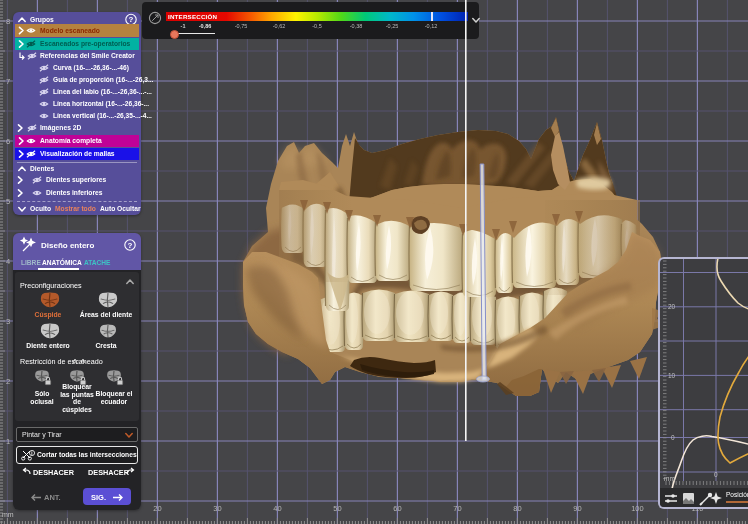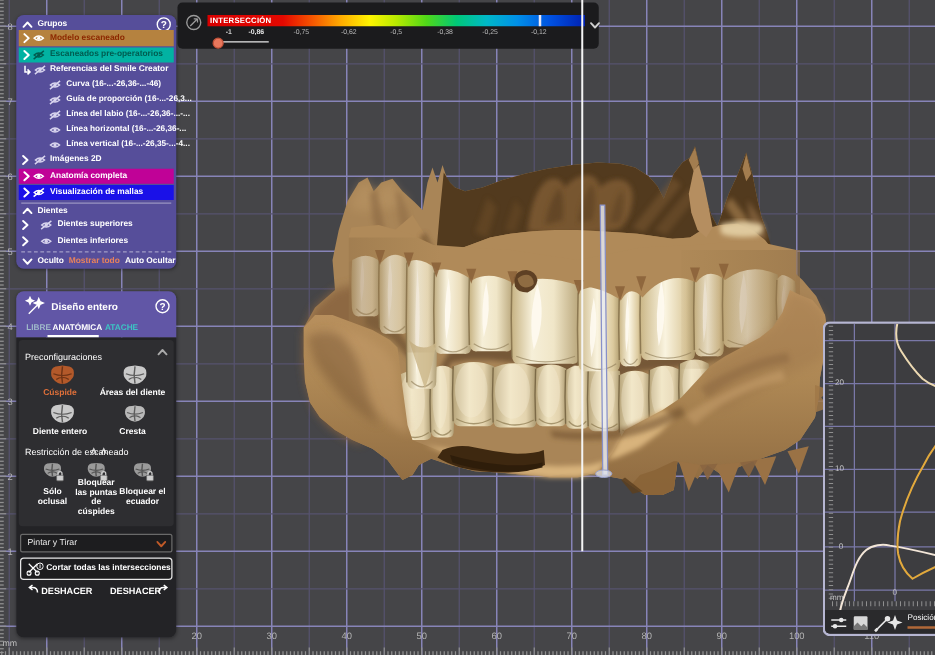--- a/index.html
+++ b/index.html
@@ -1089,6 +1089,18 @@
           <path d="M2,7 Q2,3 6,3 L8,3 M6,1 L8.5,3 L6,5" fill="none" stroke="#fff" stroke-width="1.2"></path>
         </svg>
       </div>
+      <div style="position:absolute;left:0;top:255px;width:128px;height:20px">
+        <svg style="position:absolute;left:17px;top:5px" width="12" height="9">
+          <path d="M11,4.5 L2,4.5 M5,1.5 L2,4.5 L5,7.5" fill="none" stroke="#8a8a8a" stroke-width="1.4"></path>
+        </svg>
+        <span style="position:absolute;left:31px;top:5px;font-size:7.5px;font-weight:bold;color:#8a8a8a">ANT.</span>
+        <div style="position:absolute;left:70px;top:0;width:48px;height:17px;background:#5b4fd4;border-radius:4px">
+          <span style="position:absolute;left:8px;top:4.5px;font-size:7.5px;font-weight:bold;color:#fff">SIG.</span>
+          <svg style="position:absolute;left:29px;top:4.5px" width="13" height="9">
+            <path d="M1,4.5 L10,4.5 M7,1.5 L10,4.5 L7,7.5" fill="none" stroke="#fff" stroke-width="1.4"></path>
+          </svg>
+        </div>
+      </div>
     </div>
 <div id="cbar">
       <svg style="position:absolute;left:6px;top:9px" width="15" height="15">

